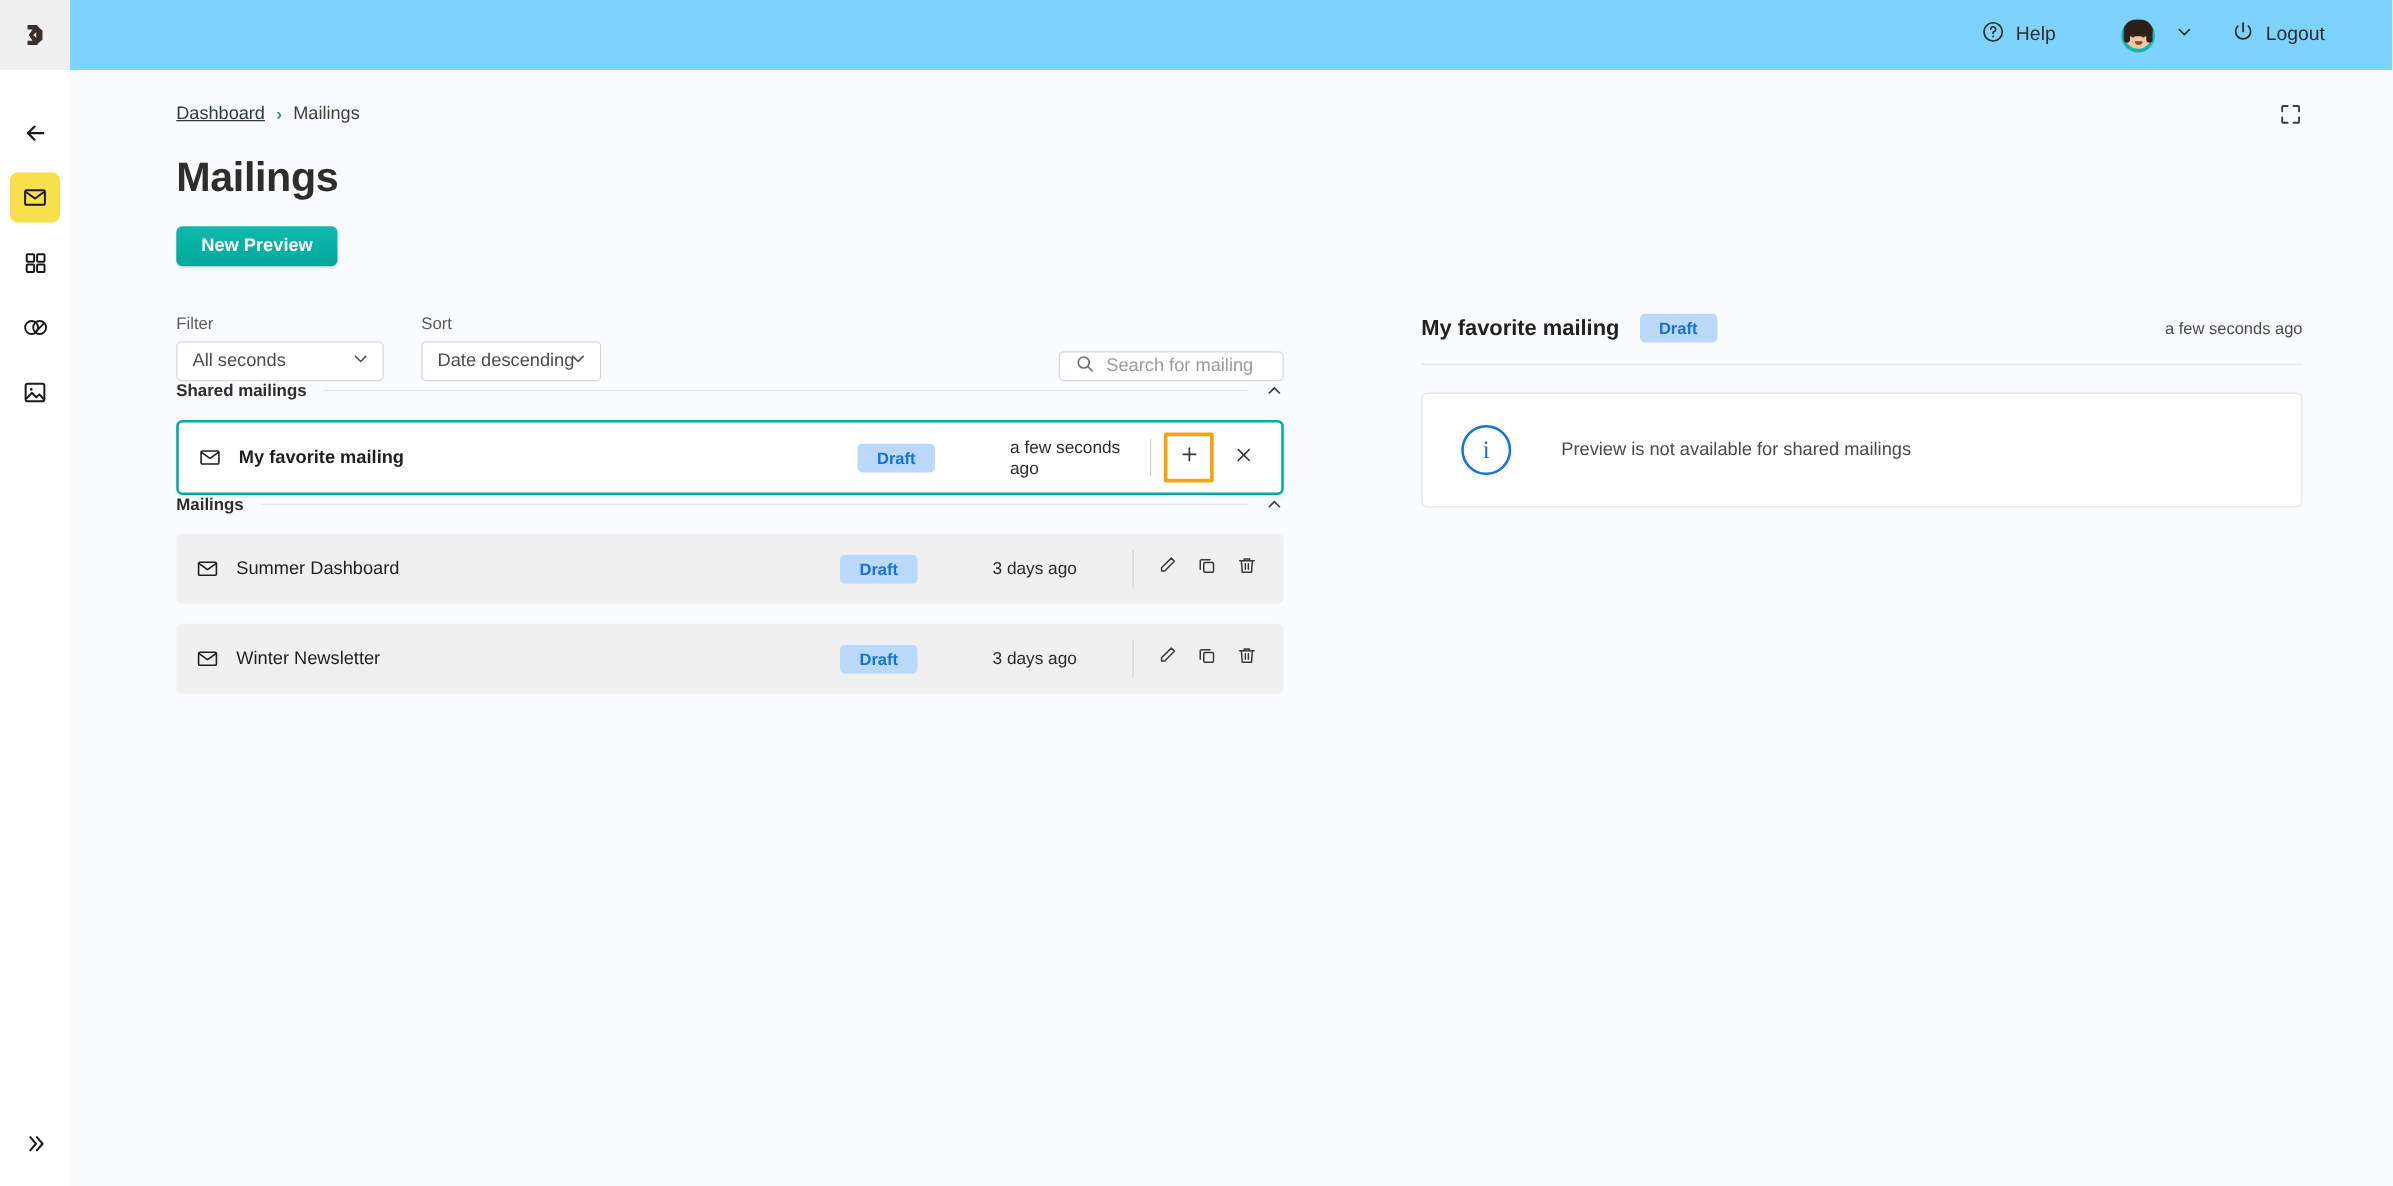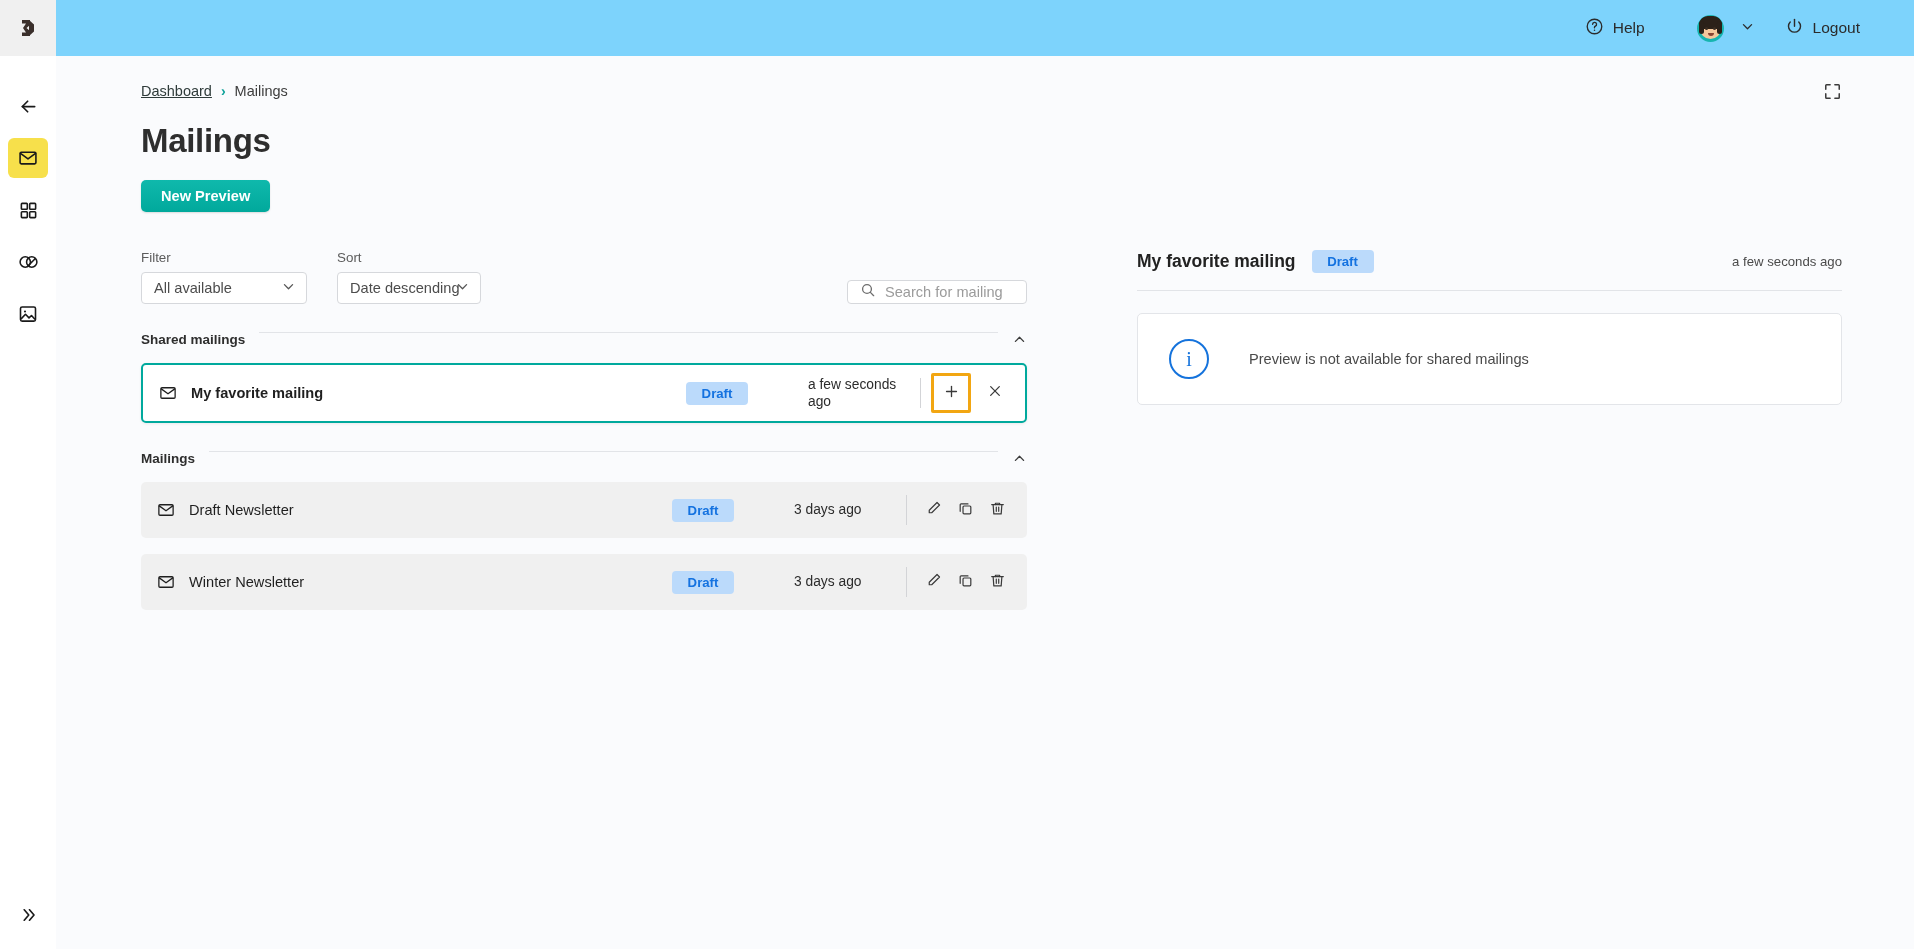--- a/index.html
+++ b/index.html
@@ -311,7 +311,7 @@
             <div class="filter-group">
               <div class="field-label">Filter</div>
               <div class="select-box">
-                <span>All available</span>
+                <span>All seconds</span>
                 <span class="chev">
                   <svg width="15" height="15" viewBox="0 0 24 24" fill="none" stroke="#555" stroke-width="2.1" stroke-linecap="round" stroke-linejoin="round">
                       <path d="M5.5 9l6.5 6.5L18.5 9"></path>

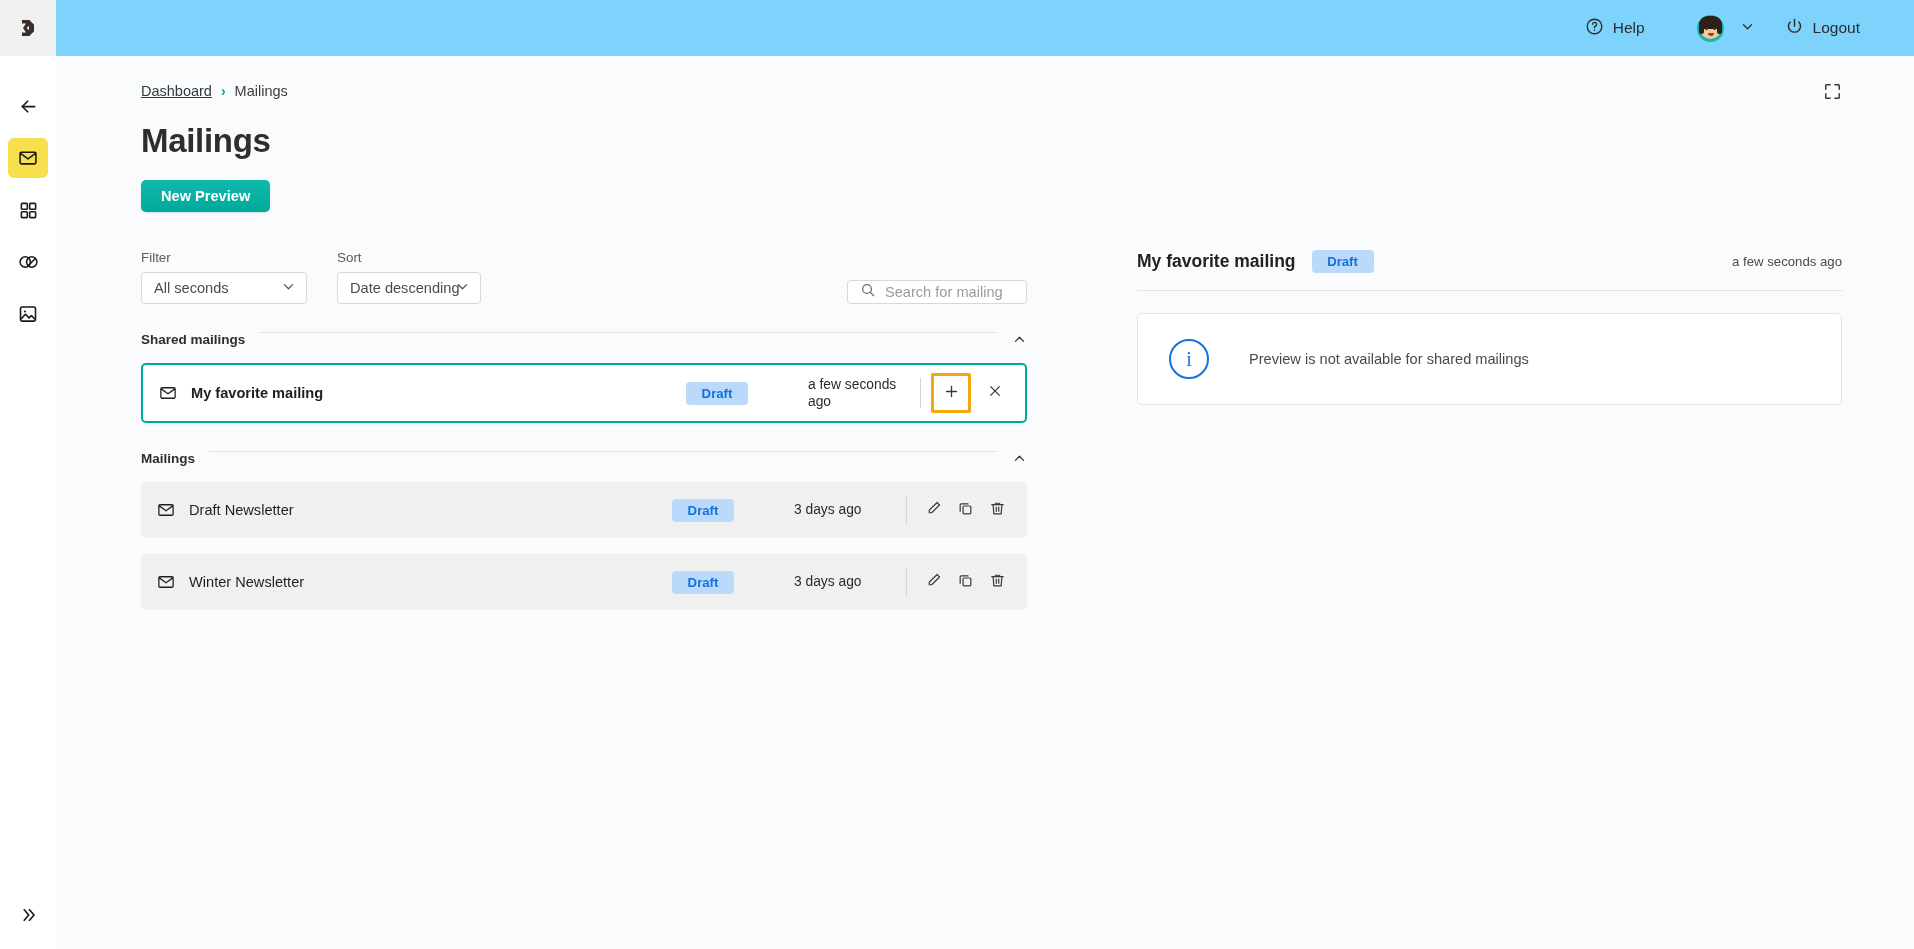--- a/index.html
+++ b/index.html
@@ -112,7 +112,7 @@
   .search-box input::placeholder { color: #9B9B9B; }
 
   .section-head {
-    display: flex; align-items: flex-start; gap: 14px; margin-top: 28px; cursor: pointer;
+    display: flex; align-items: center; gap: 14px; cursor: pointer;
   }
   .section-head .title { font-size: 13.5px; font-weight: bold; color: #2E2E2E; white-space: nowrap; }
   .section-head .rule { flex: 1; height: 1px; background: #E2E4E8; }

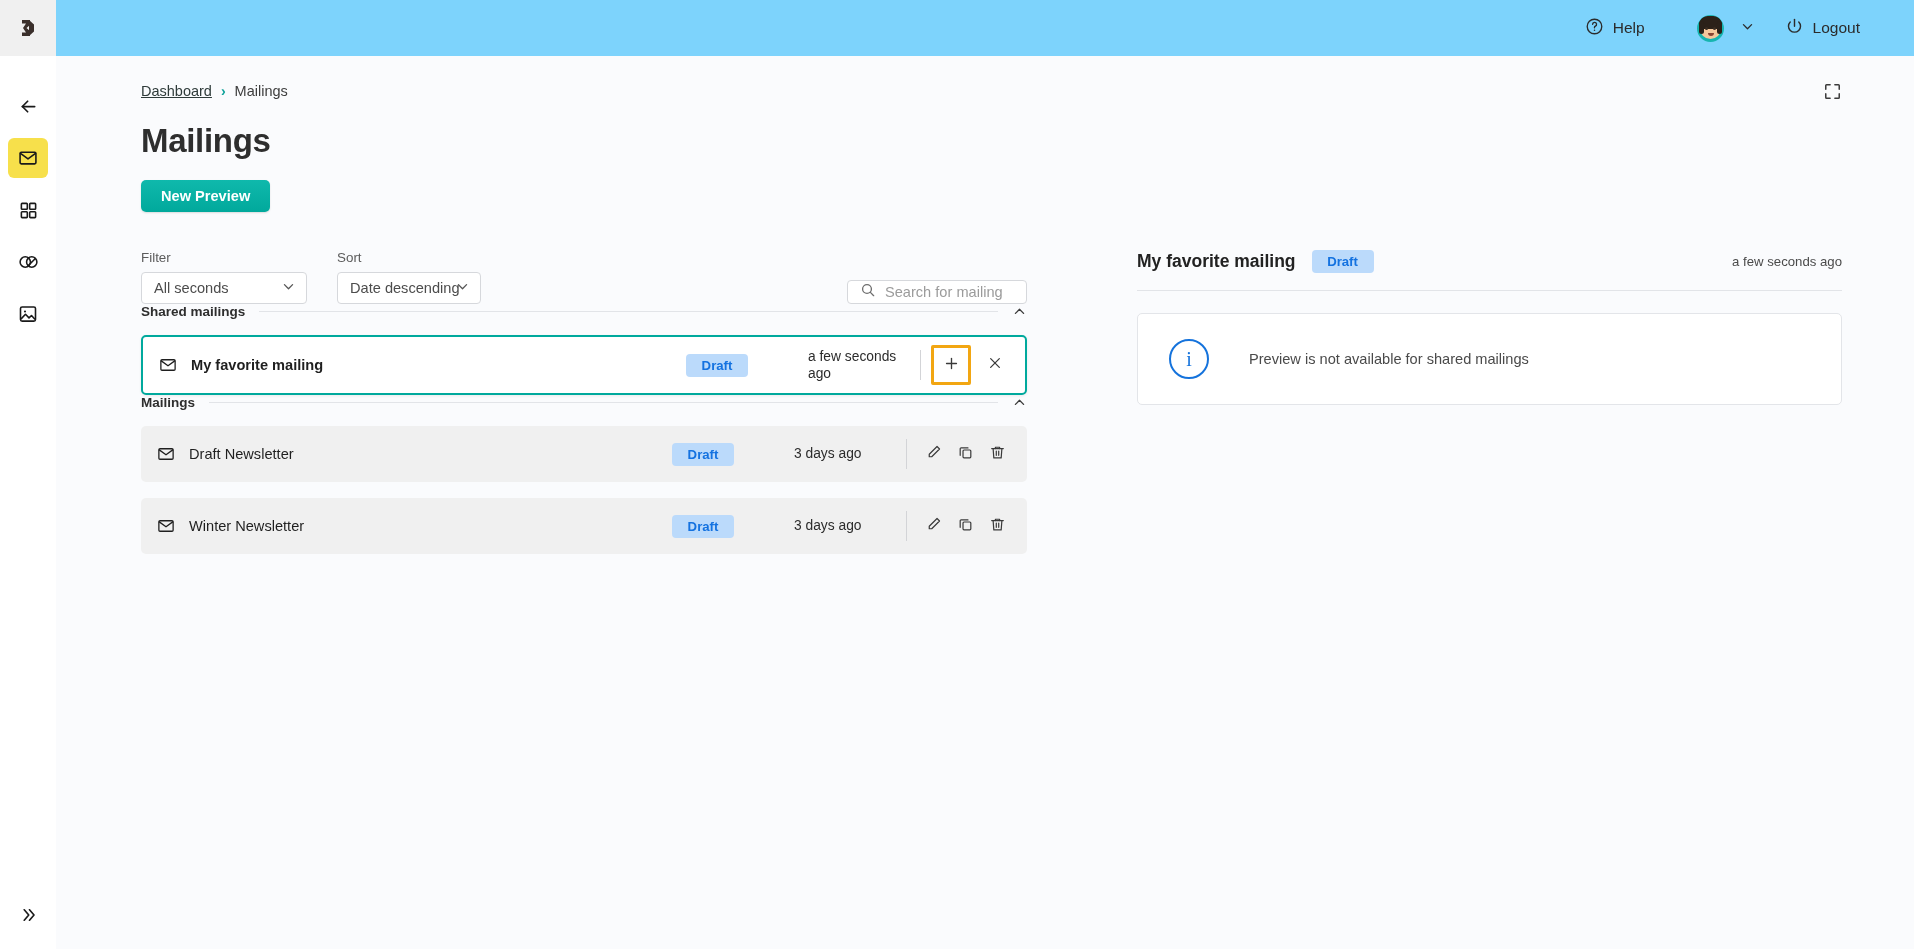--- a/index.html
+++ b/index.html
@@ -405,7 +405,7 @@
                     <path d="M3 6.5l9 6.5 9-6.5"></path>
                 </svg>
               </span>
-              <span class="row-name">Draft Newsletter</span>
+              <span class="row-name">Summer Dashboard</span>
               <span class="badge">Draft</span>
               <span class="row-date">3 days ago</span>
               <span class="row-actions">

